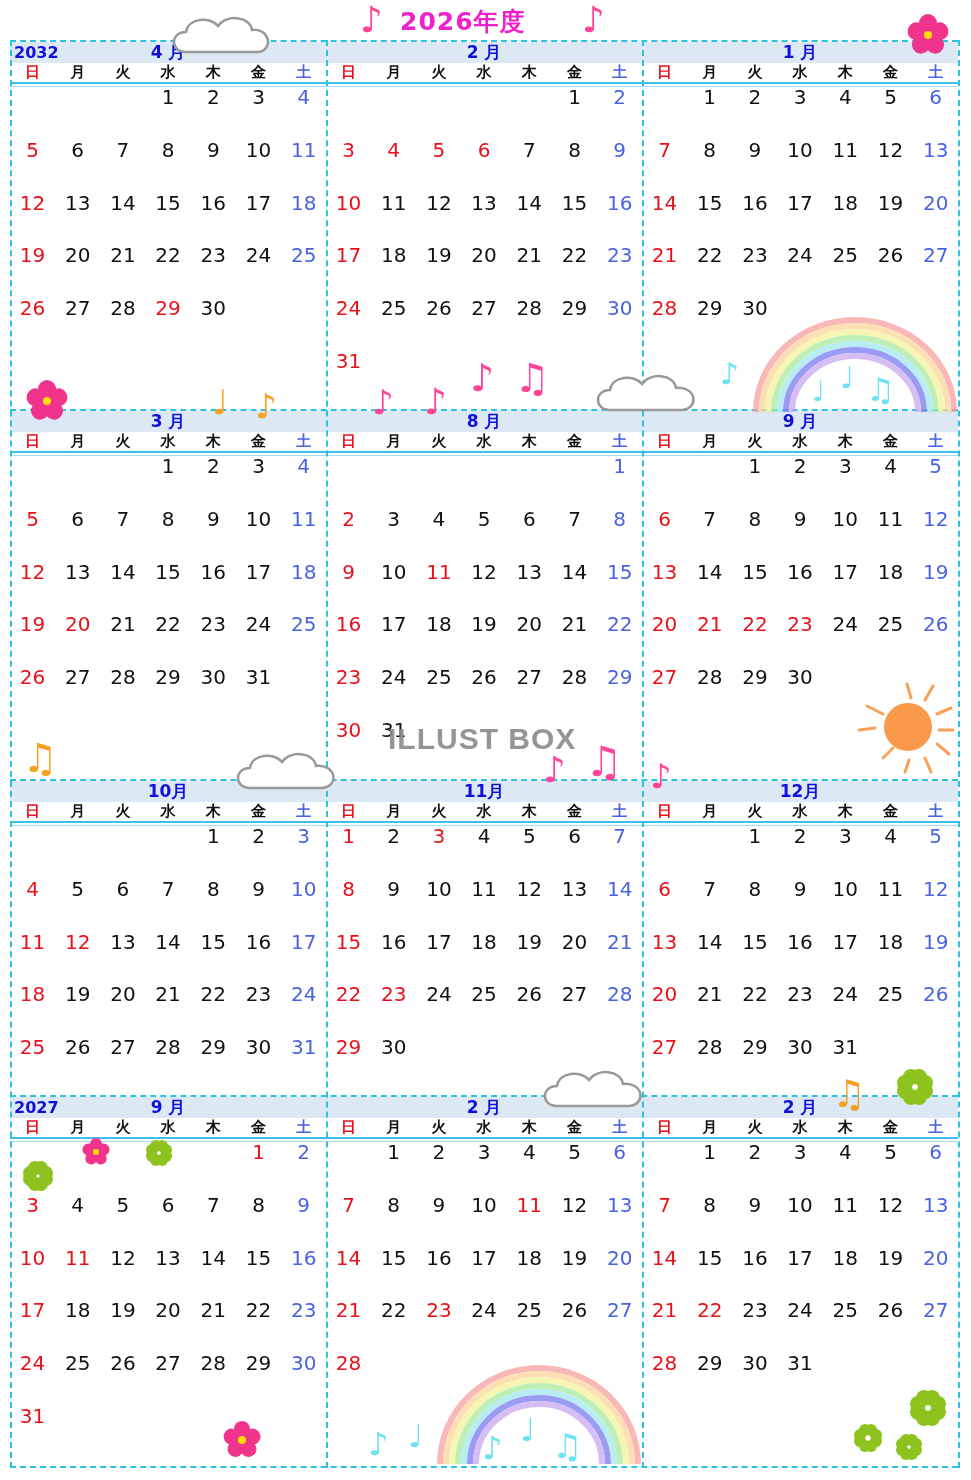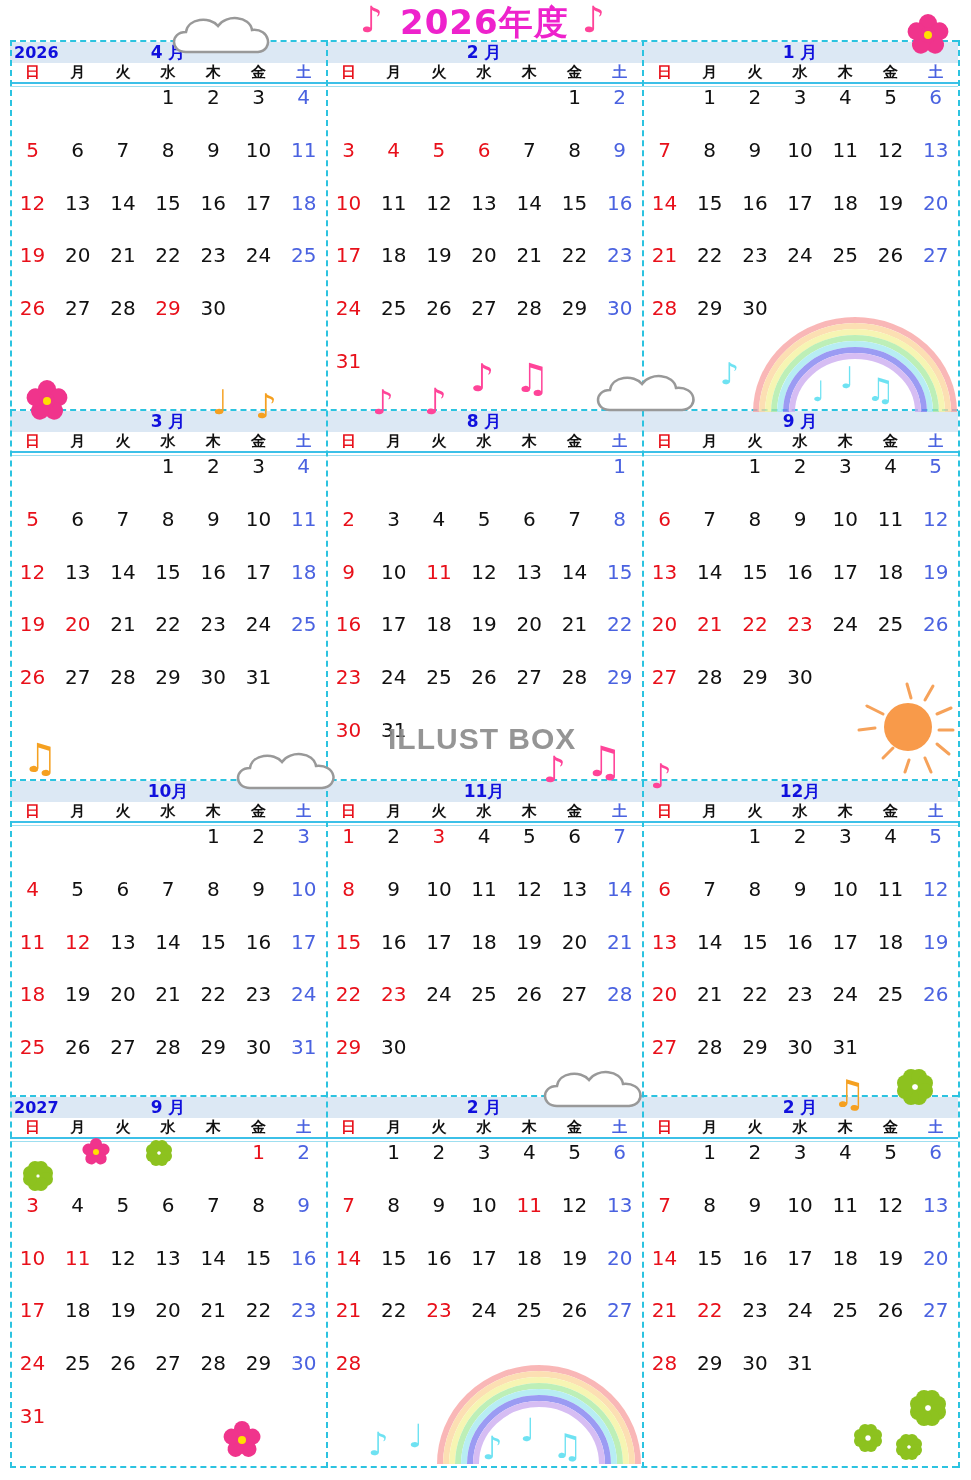--- a/index.html
+++ b/index.html
@@ -5,7 +5,7 @@
   html,body{margin:0;padding:0;background:#fff;}
   body{width:971px;height:1480px;position:relative;overflow:hidden;font-family:"DejaVu Sans","Liberation Sans",sans-serif;}
   .title{position:absolute;left:0;top:0;width:971px;height:42px;text-align:center;}
-  .title-text{position:absolute;left:400px;top:2px;font-size:34px;font-weight:bold;color:#ee22cc;letter-spacing:1px;line-height:40px;font-family:"DejaVu Sans",sans-serif;}
+  .title-text{position:absolute;left:400px;top:2px;font-size:25px;font-weight:bold;color:#ee22cc;letter-spacing:1px;line-height:40px;font-family:"DejaVu Sans",sans-serif;}
   .note{position:absolute;color:#ff4499;font-size:36px;line-height:36px;}
   .panel{position:absolute;width:316px;box-sizing:border-box;}
   .hline{position:absolute;left:10px;width:948px;height:0;border-top:2px dashed #2cc3e0;}

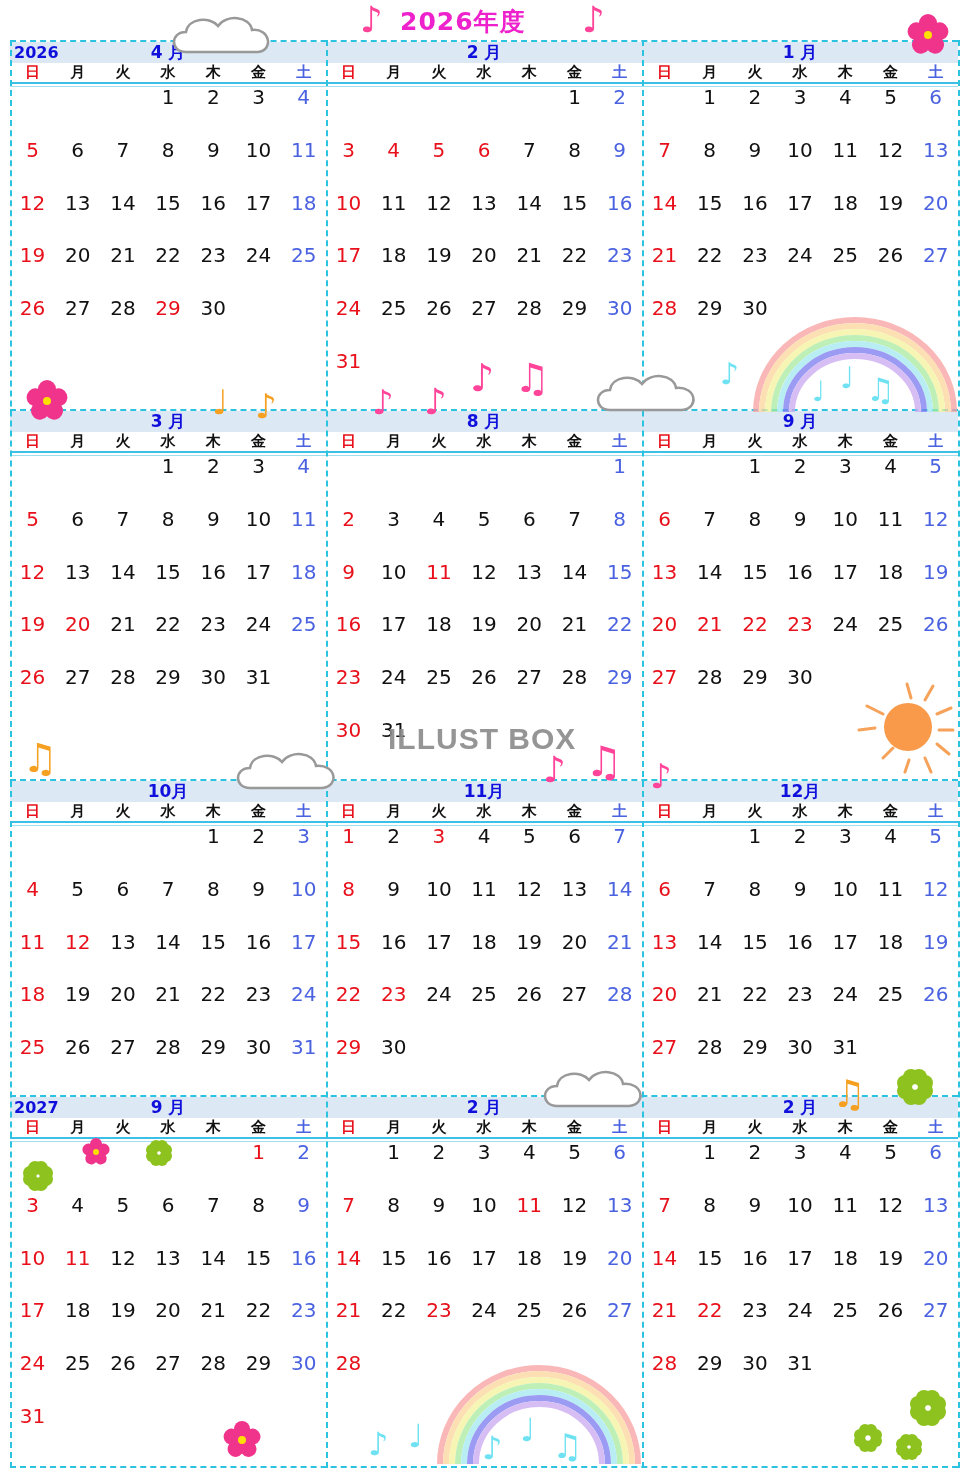--- a/index.html
+++ b/index.html
@@ -35,7 +35,7 @@
     <div class="panel" style="left: 10px; top: 40px;">
       <div class="mhead">
         <div class="mlabel">4 月</div>
-        <div class="ylabel">2026</div>
+        <div class="ylabel">2032</div>
       </div>
       <div class="wrow">
         <div class="wd c-sun" style="left: 0px;">日</div>

